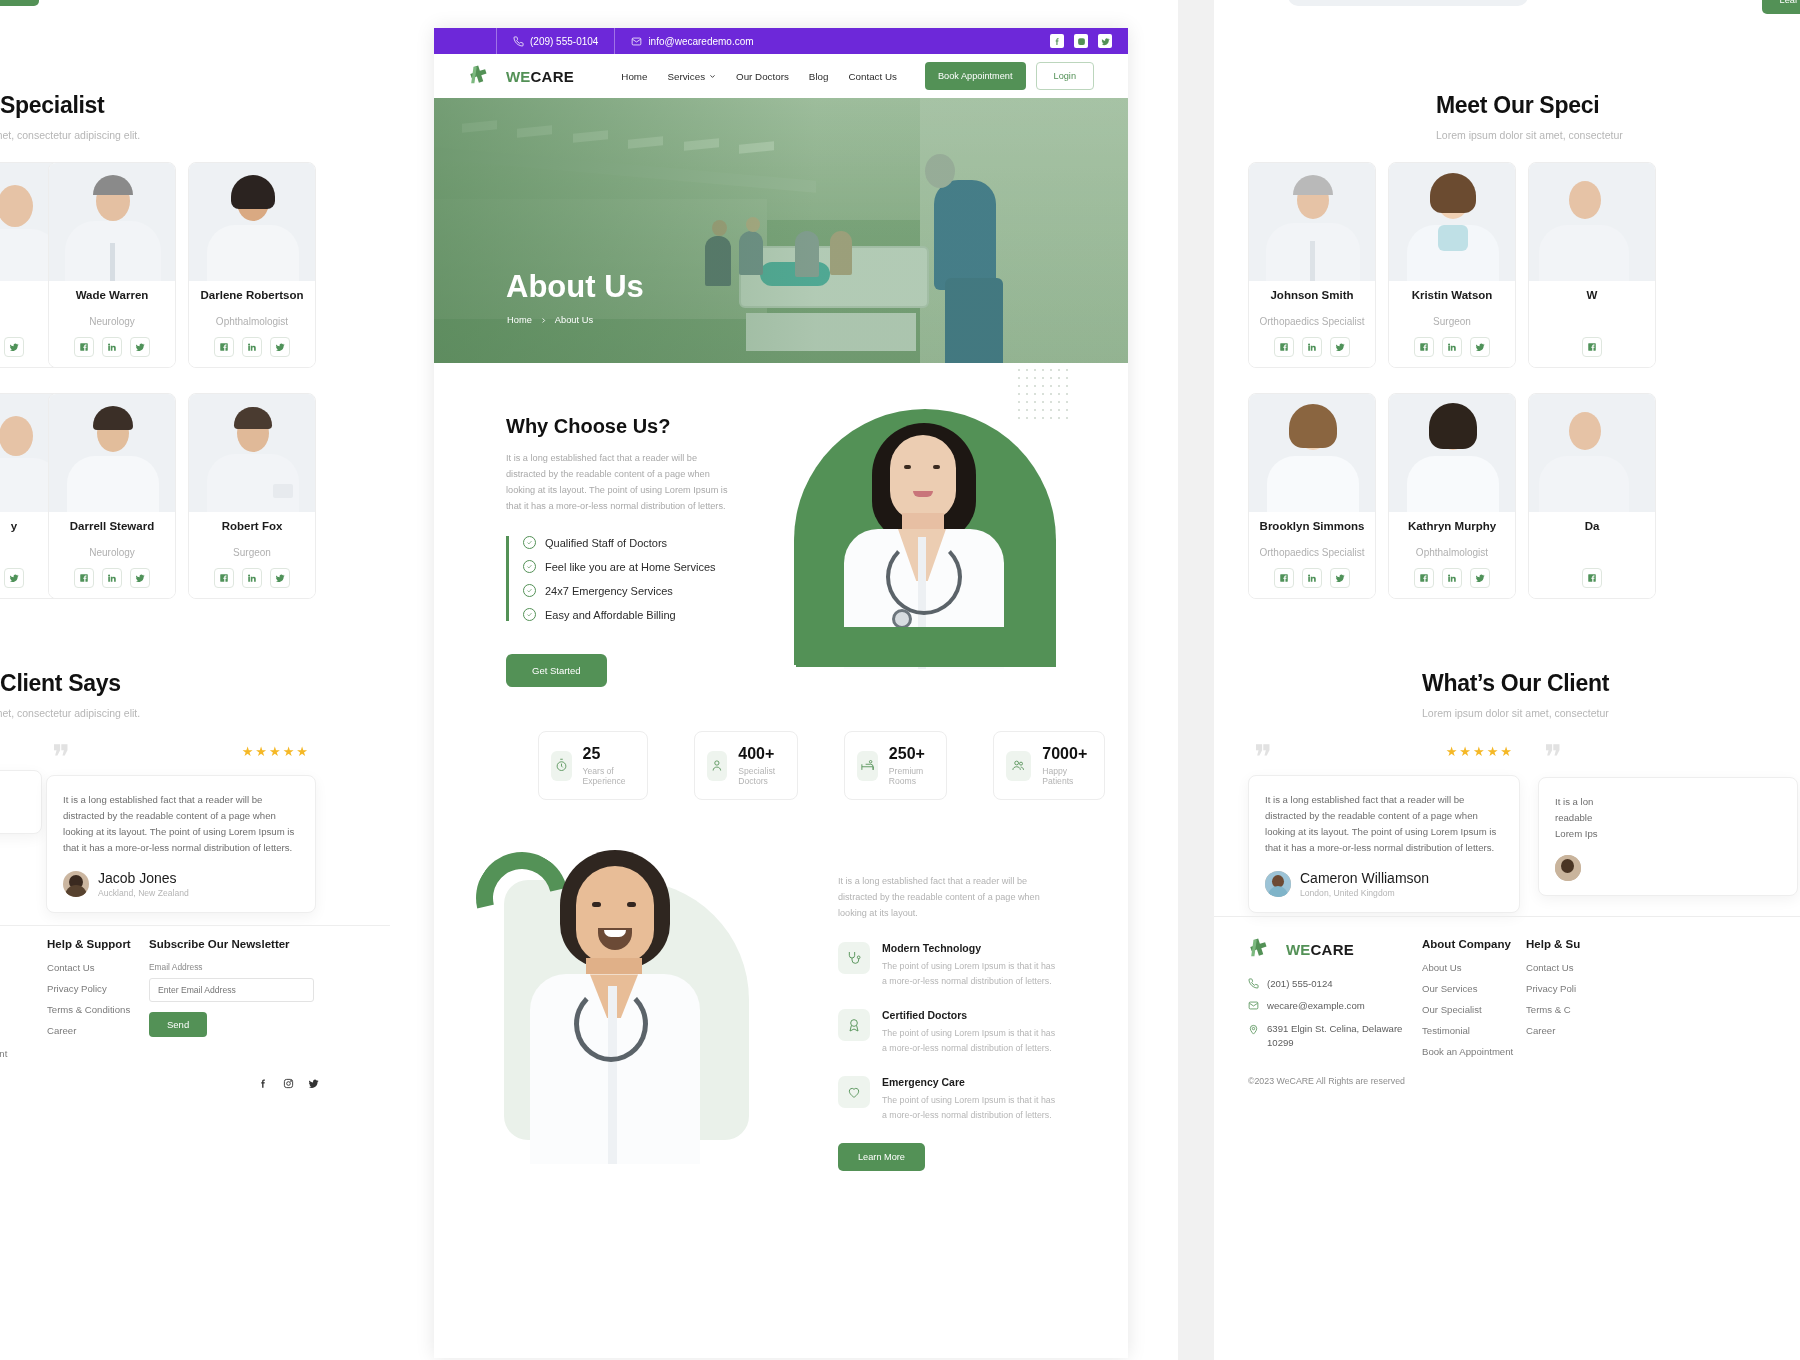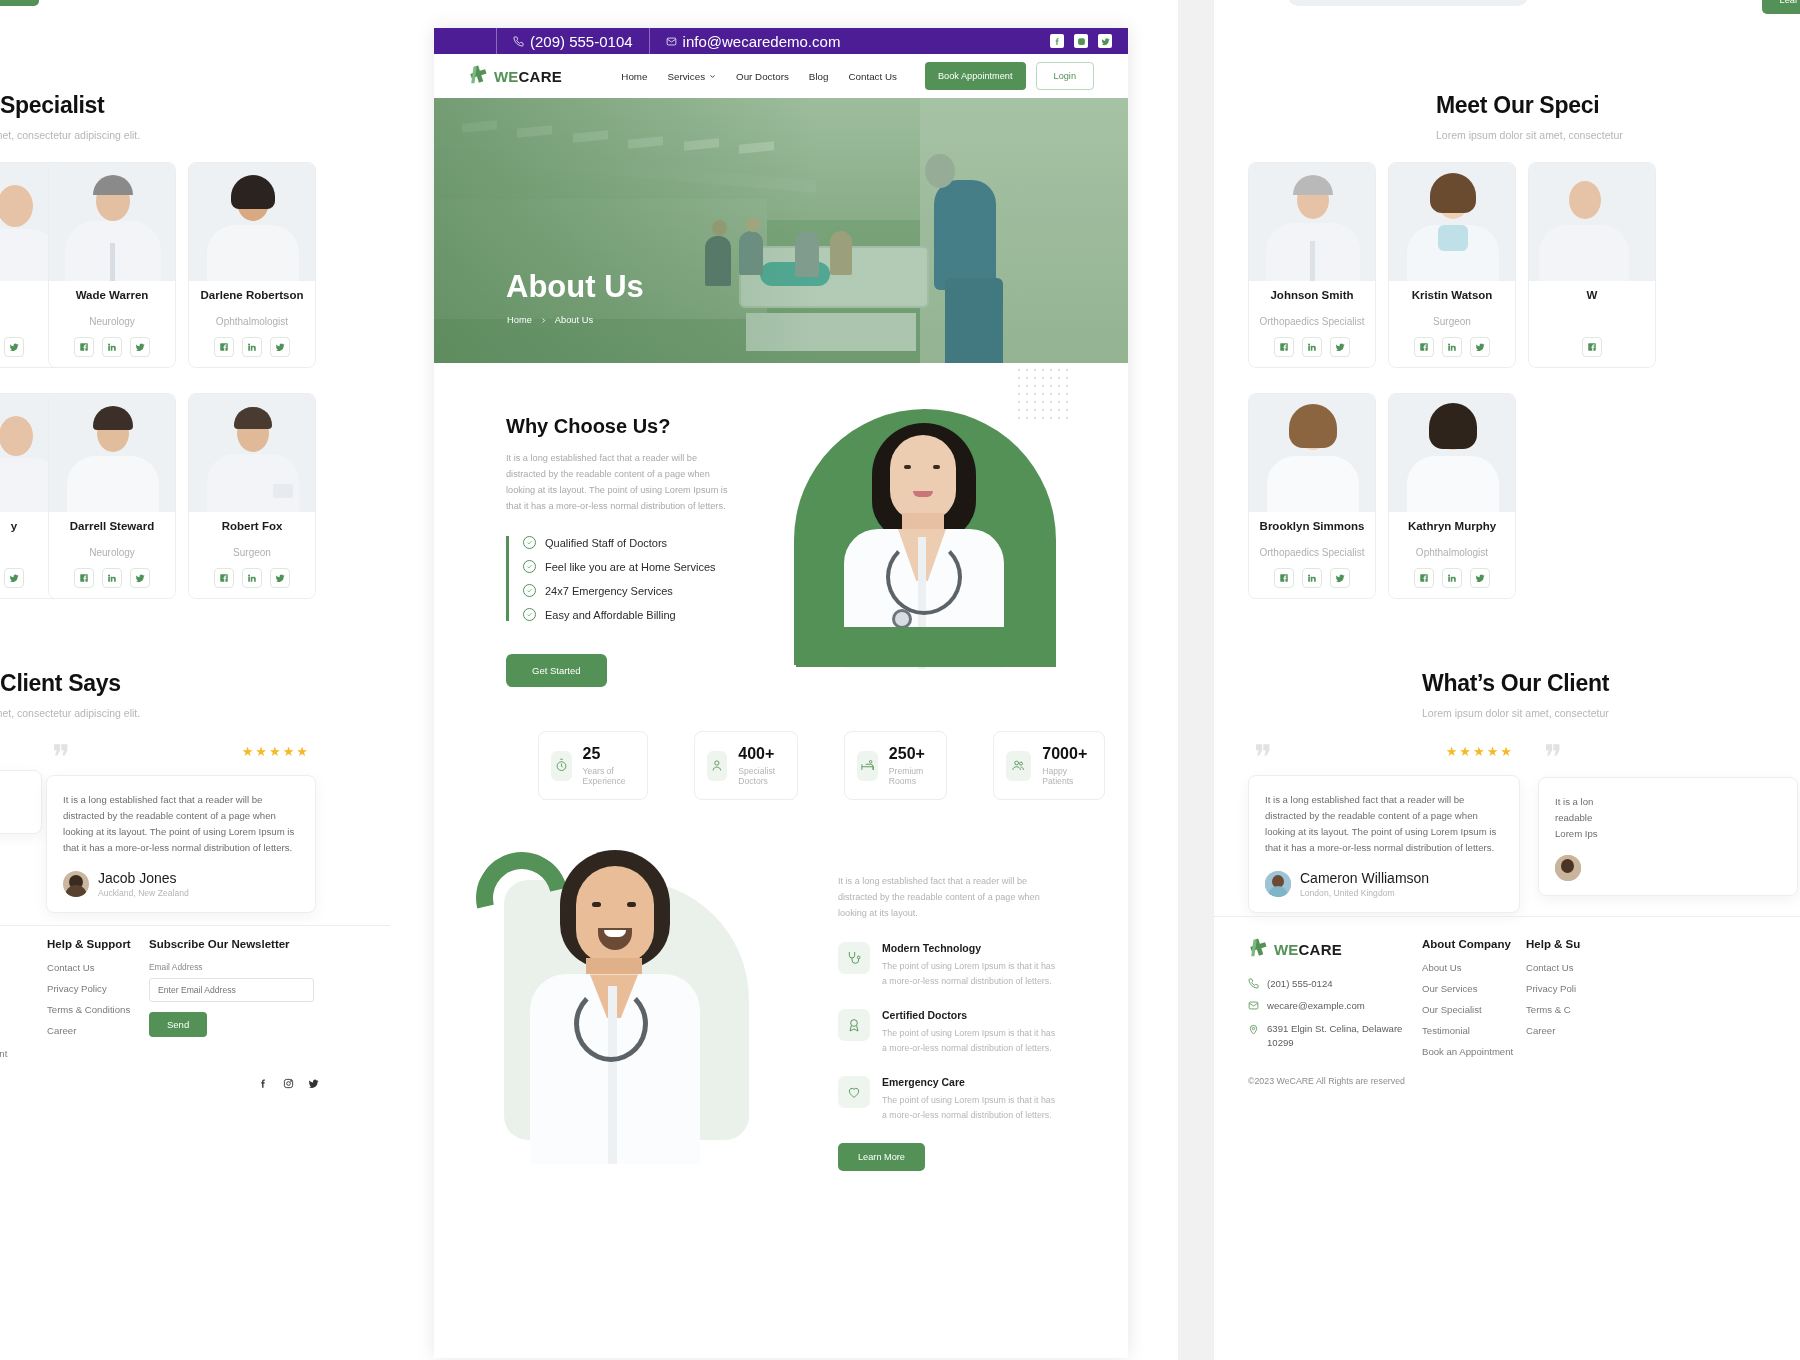--- a/index.html
+++ b/index.html
@@ -59,7 +59,7 @@
   .logo-text .care { color:#1b1b1b; }
 
   
-  .topbar { height:26px; background:#4c1d95; display:flex; align-items:center; color:#fff; font-size:15px; }
+  .topbar { height:26px; background:#6d28d9; display:flex; align-items:center; color:#fff; font-size:10px; }
   .topbar .cell { display:flex; align-items:center; gap:6px; padding:0 16px; height:26px; }
   .topbar .divider { border-left:1px solid rgba(255,255,255,.35); }
   .topbar .spacer { flex:1; }

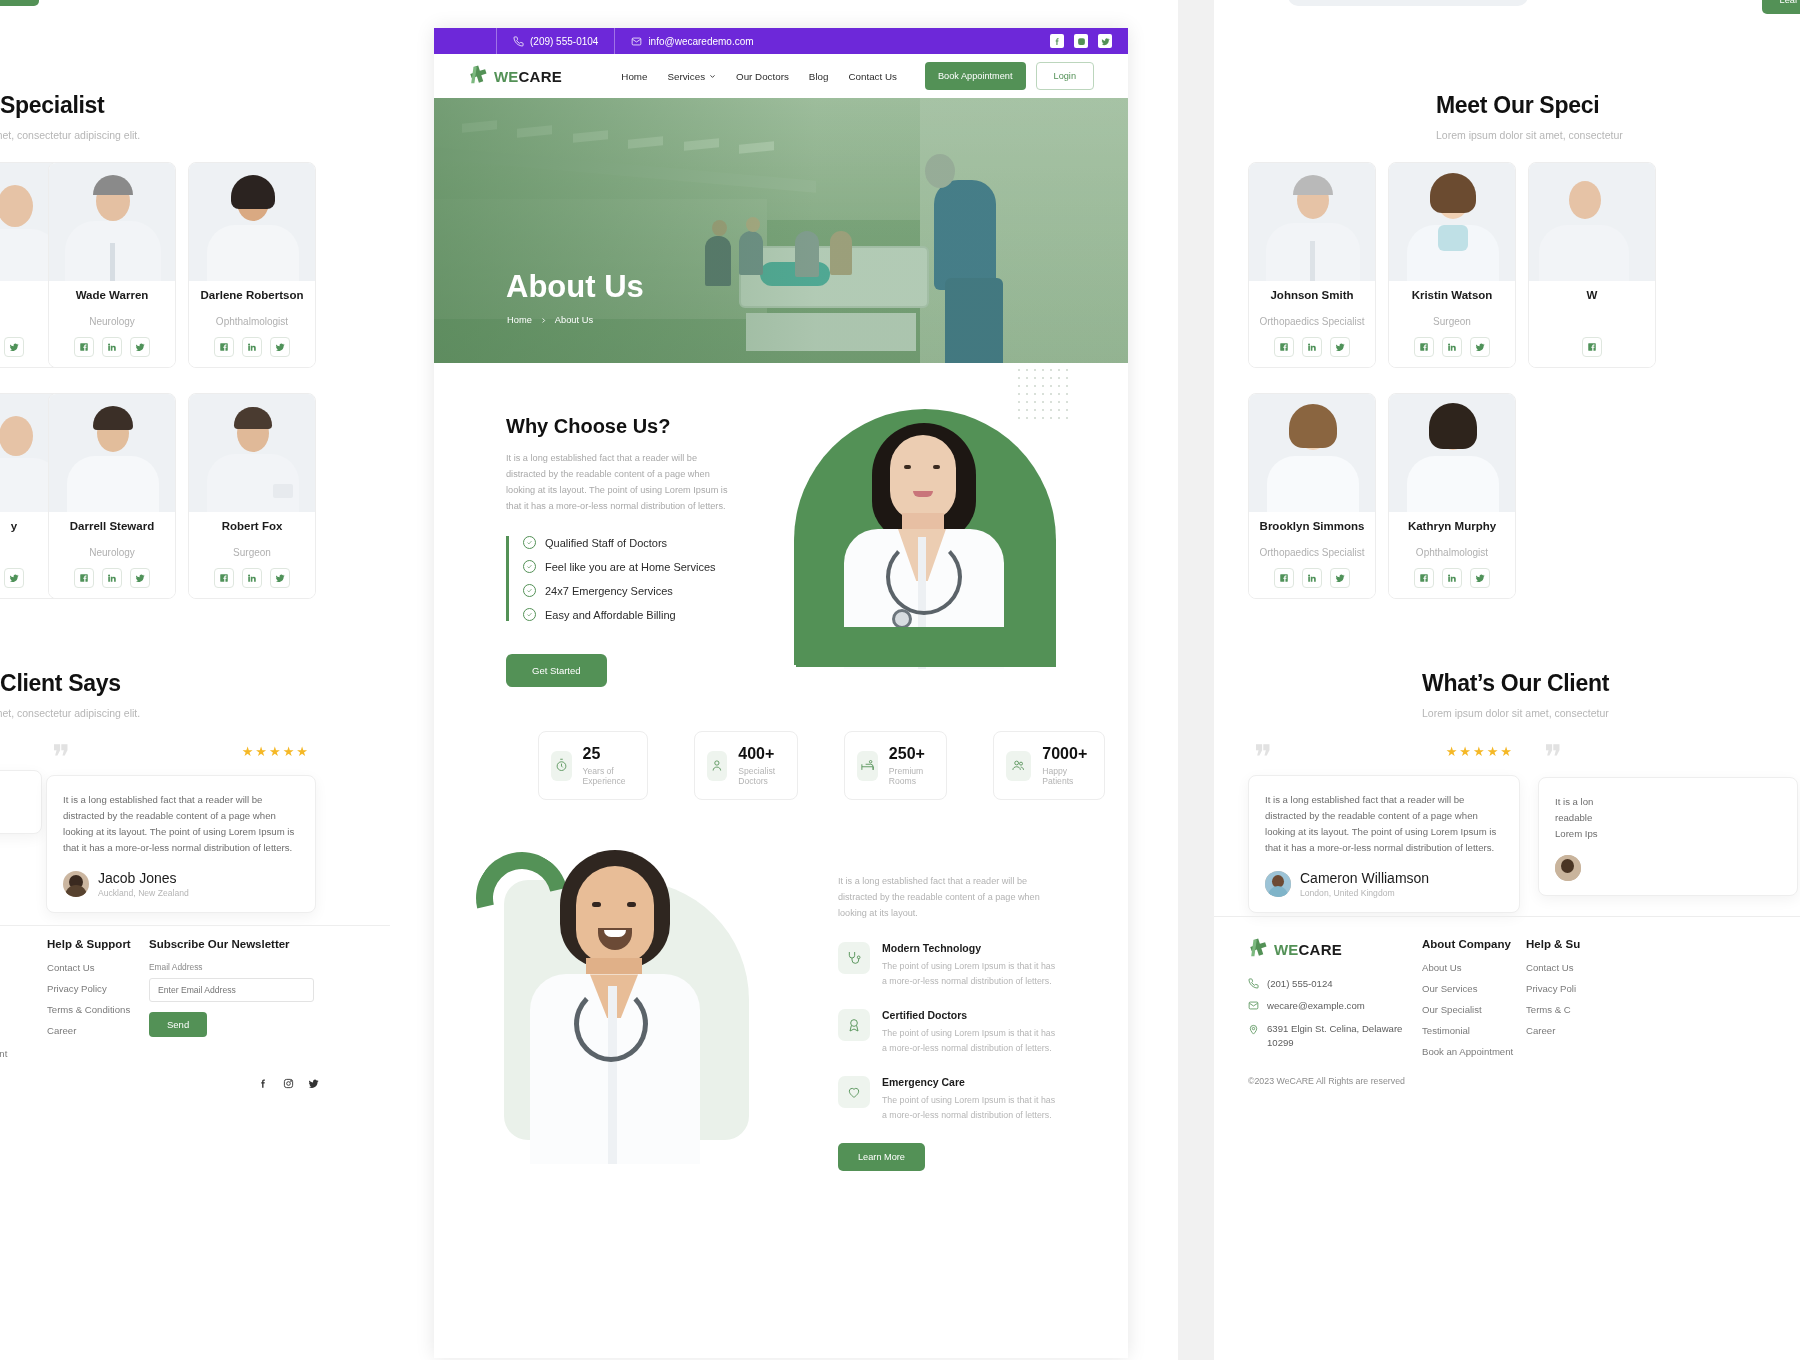--- a/index.html
+++ b/index.html
@@ -52,7 +52,7 @@
   .f-input { width:165px; height:24px; border:1px solid #e3e3e3; border-radius:3px; font-size:8.6px; color:#b9b9b9; padding:0 8px; background:#fff; }
   .f-send { margin-top:10px; background:#539156; color:#fff; border:none; border-radius:4px; font-size:9.5px; padding:7px 18px; }
 
-  .logo { display:flex; align-items:center; gap:4px; }
+  .logo { display:flex; align-items:center; gap:16px; }
   .logo-mark { width:22px; height:22px; position:relative; }
   .logo-text { font-size:15px; font-weight:bold; letter-spacing:.2px; }
   .logo-text .we { color:#539156; }

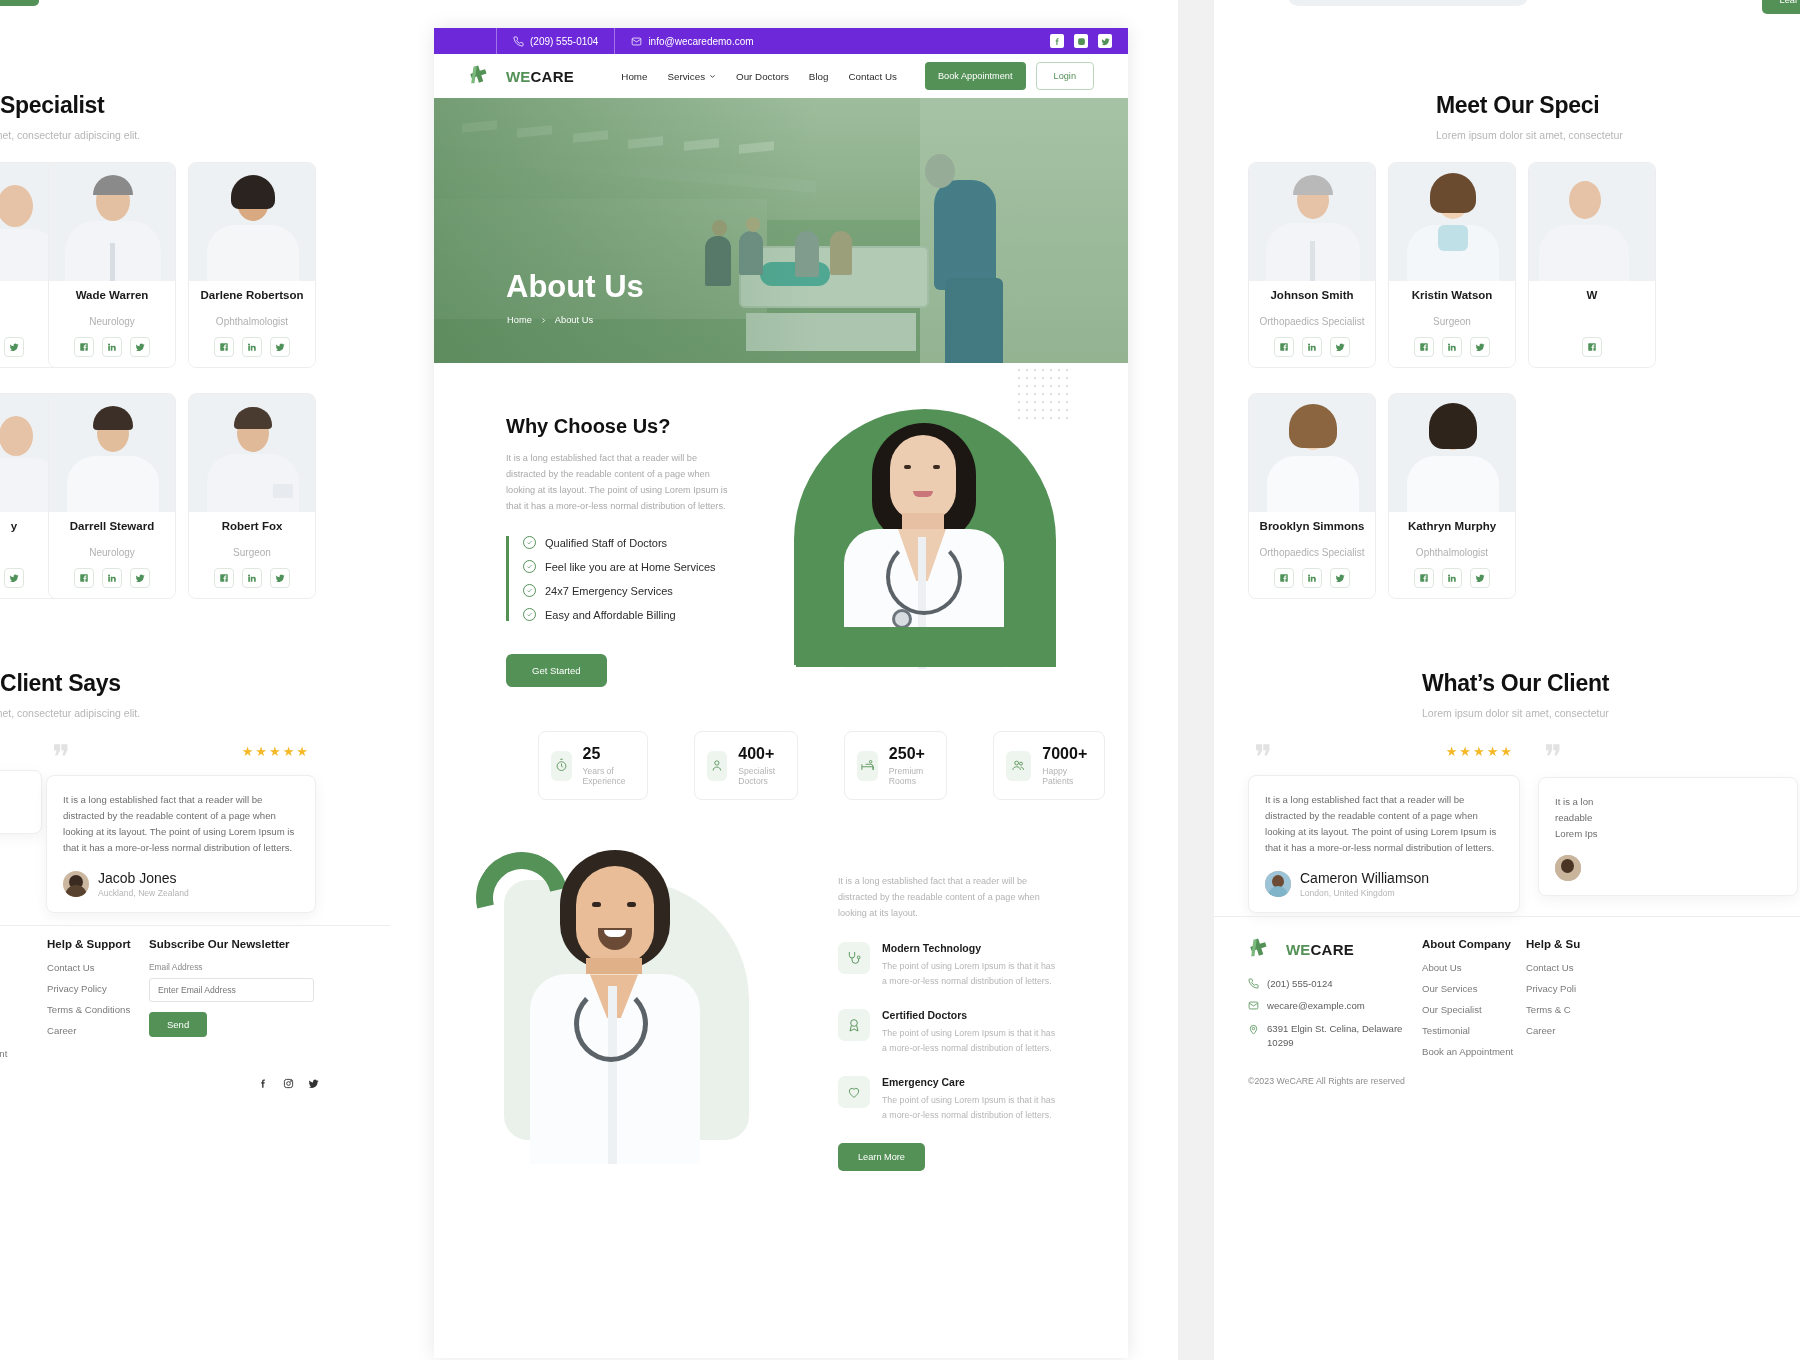--- a/index.html
+++ b/index.html
@@ -854,6 +854,23 @@
             </div>
         </div>
       </div>
+      <div class="doc-card">
+        <div class="doc-photo">
+          <div class="face" style="width:32px;height:38px;background:#e6c3a6;left:40px;top:18px;"></div>
+          <div class="coat" style="width:90px;height:56px;background:#f2f4f7;left:10px;bottom:0;border-radius:28px 28px 0 0;"></div>
+        </div>
+        <div class="doc-meta">
+          <div class="doc-name">Da</div>
+          <div class="doc-role">&nbsp;</div>
+        </div>
+        <div class="doc-social">
+          <div class="sbtn">
+              <svg viewBox="0 0 24 24">
+                <path d="M20 3H4a1 1 0 00-1 1v16a1 1 0 001 1h8.6v-7h-2.3v-2.7h2.3V9.3c0-2.3 1.4-3.6 3.5-3.6 1 0 1.8.1 2.1.1v2.4h-1.4c-1.1 0-1.3.5-1.3 1.3v1.8h2.7l-.4 2.7h-2.3v7H20a1 1 0 001-1V4a1 1 0 00-1-1z"></path>
+              </svg>
+            </div>
+        </div>
+      </div>
     </div>
 
     <div style="position:absolute;left:244px;top:670px;width:420px;">

